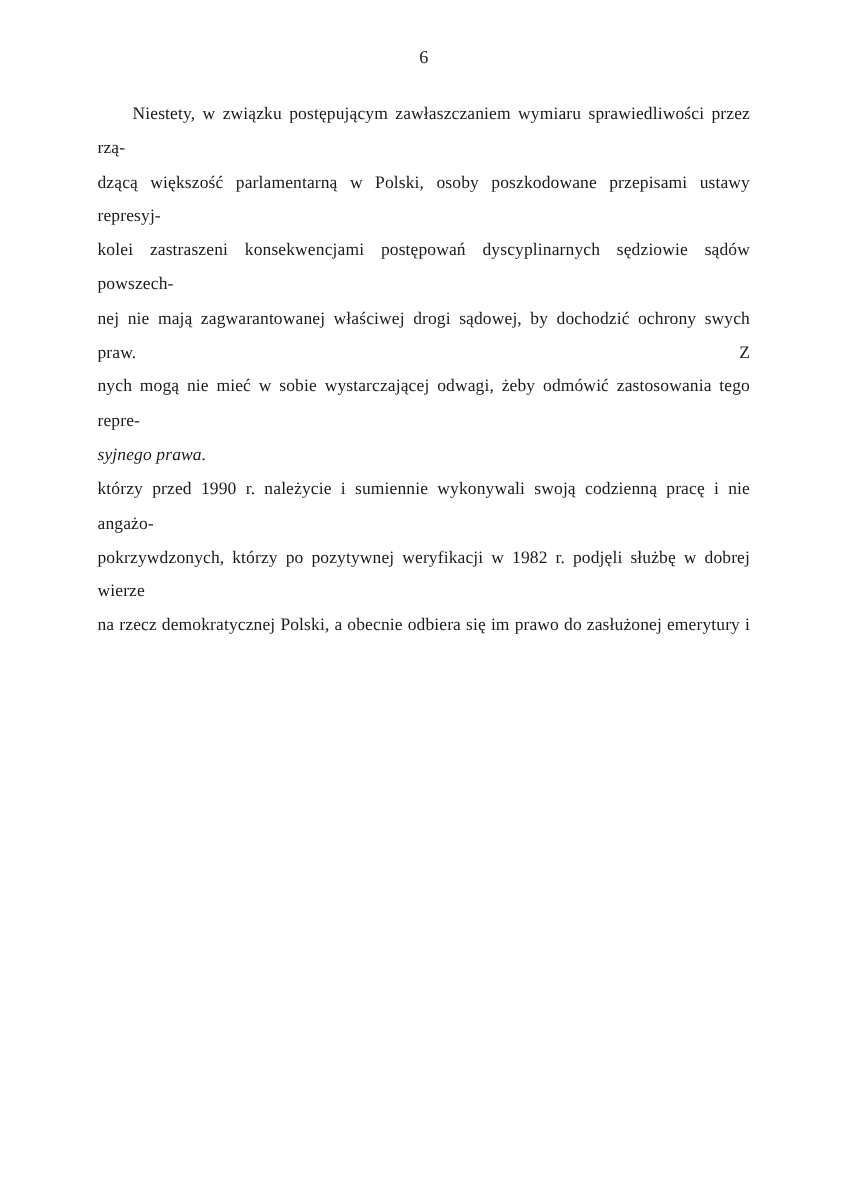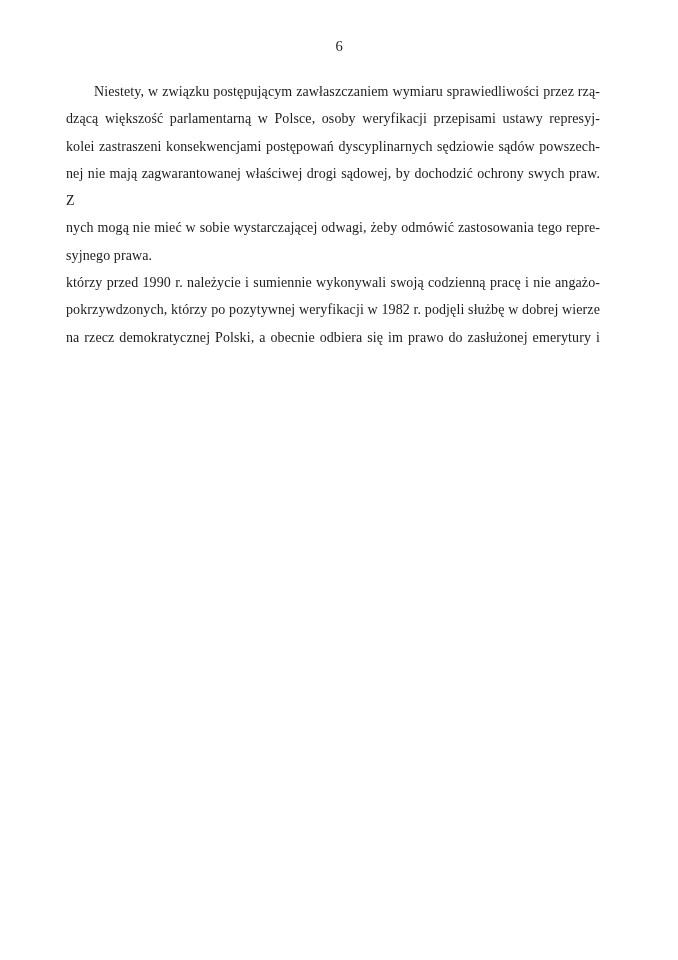--- a/index.html
+++ b/index.html
@@ -43,6 +43,7 @@
     text-align: justify;
     text-align-last: justify;
     color: #1b1b1b;
+    margin-left: 12px;
   }
   .line.indent {
     text-indent: 28px;

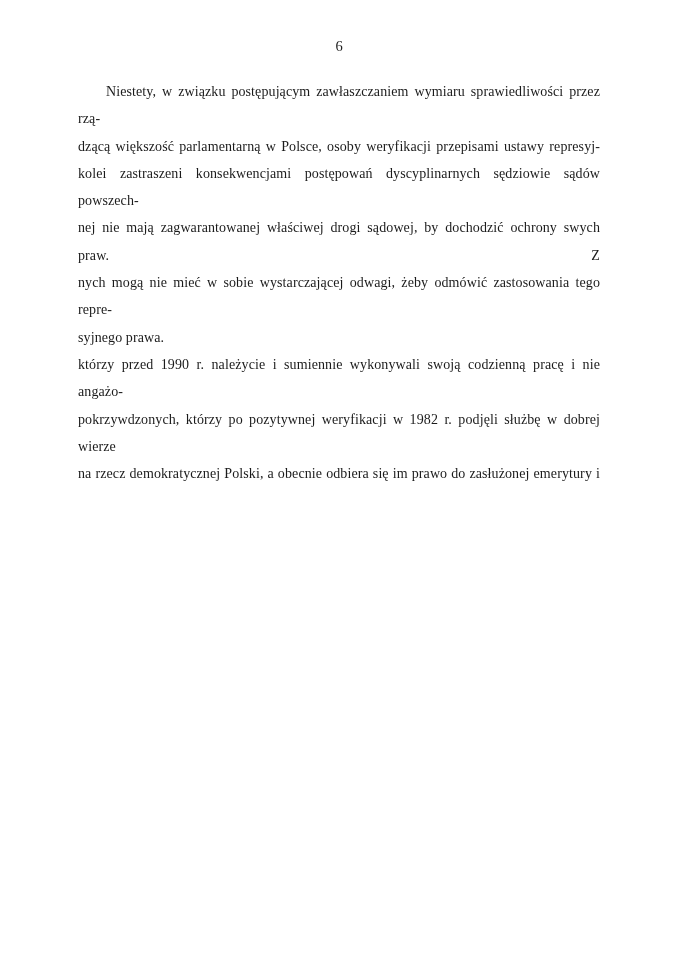--- a/index.html
+++ b/index.html
@@ -63,7 +63,7 @@
 
     <div class="paragraph">
       <div class="line indent">Niestety, w związku postępującym zawłaszczaniem wymiaru sprawiedliwości przez rzą-</div>
-      <div class="line">dzącą większość parlamentarną w Polsce, osoby weryfikacji przepisami ustawy represyj-</div>
+      <div class="line">dzącą większość parlamentarną w Polski, osoby poszkodowane przepisami ustawy represyj-</div>
       <div class="line">kolei zastraszeni konsekwencjami postępowań dyscyplinarnych sędziowie sądów powszech-</div>
       <div class="line">nej nie mają zagwarantowanej właściwej drogi sądowej, by dochodzić ochrony swych praw. Z</div>
       <div class="line">nych mogą nie mieć w sobie wystarczającej odwagi, żeby odmówić zastosowania tego repre-</div>

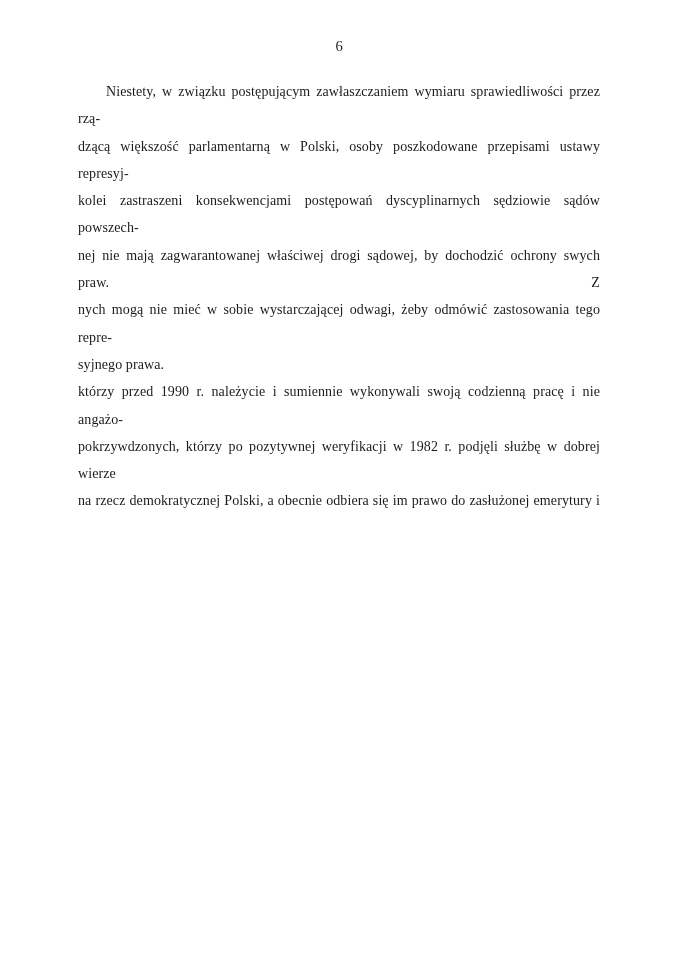--- a/index.html
+++ b/index.html
@@ -50,6 +50,7 @@
   }
   .line.last {
     text-align-last: left;
+    font-style: italic;
   }
 </style>
 </head>

